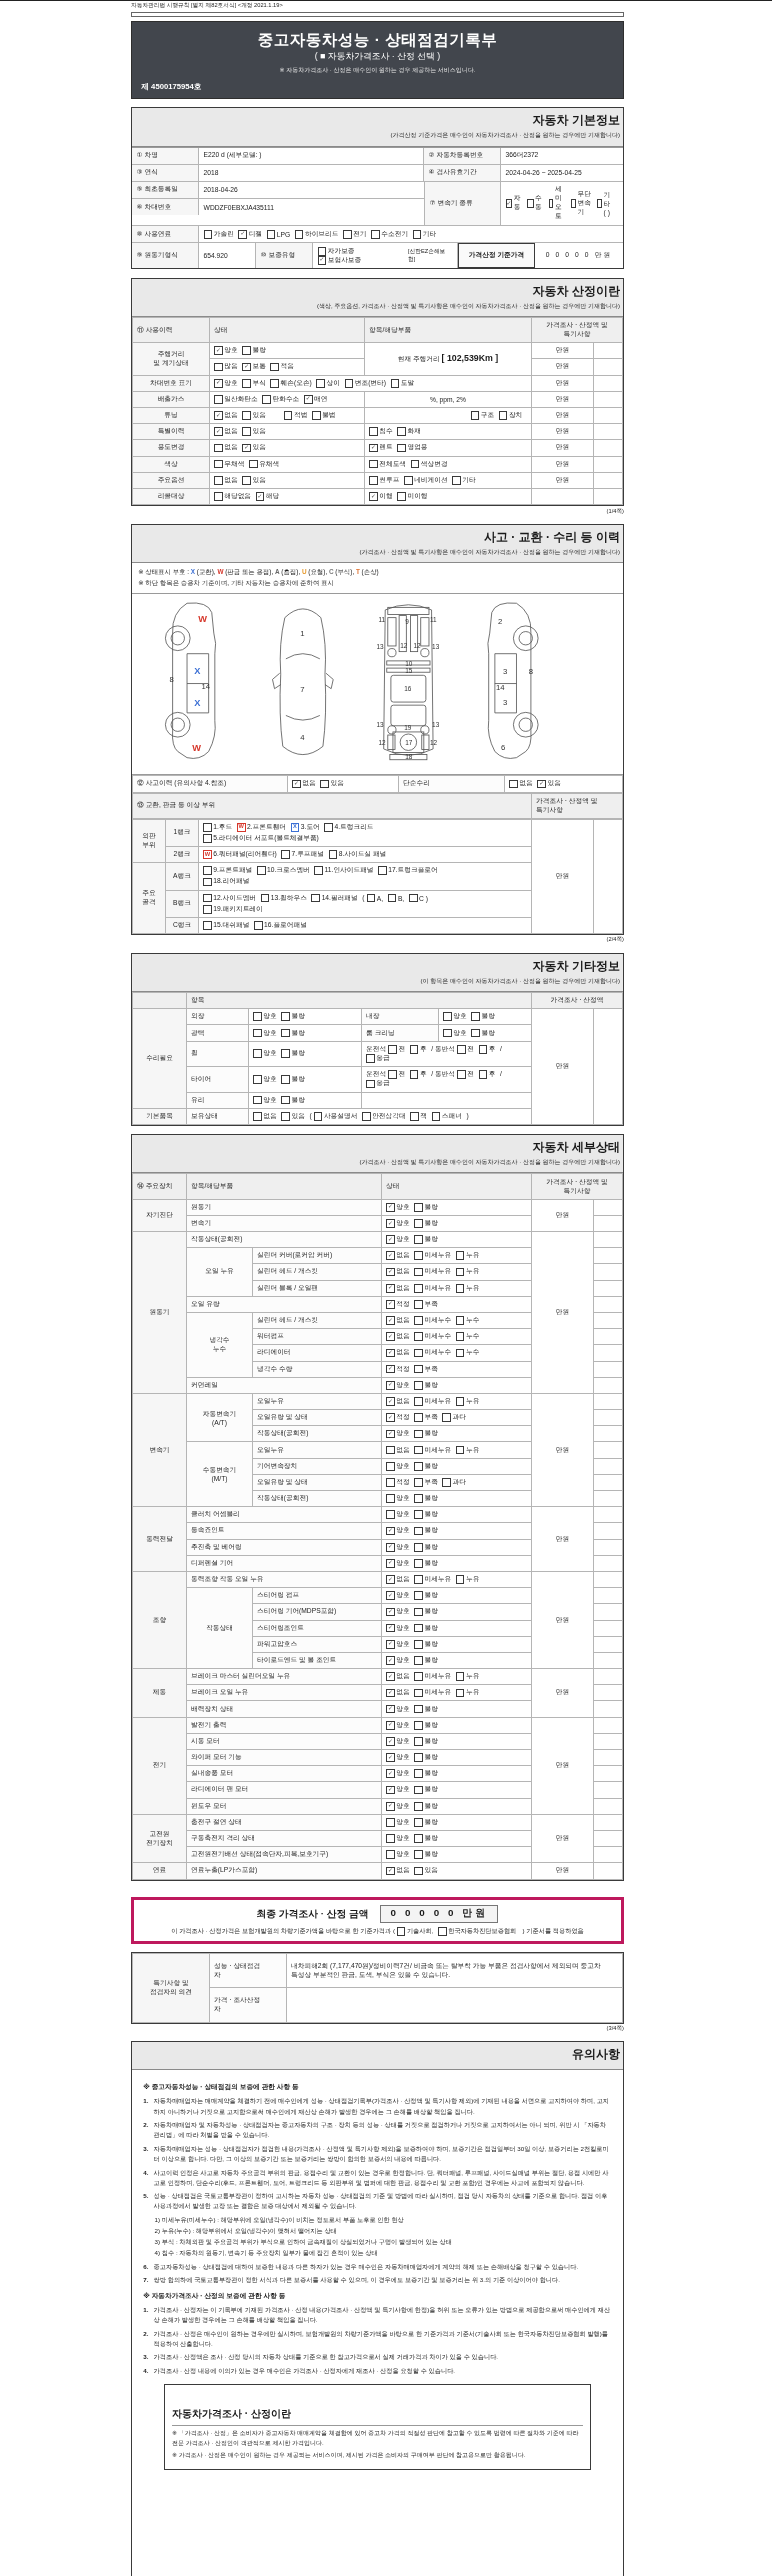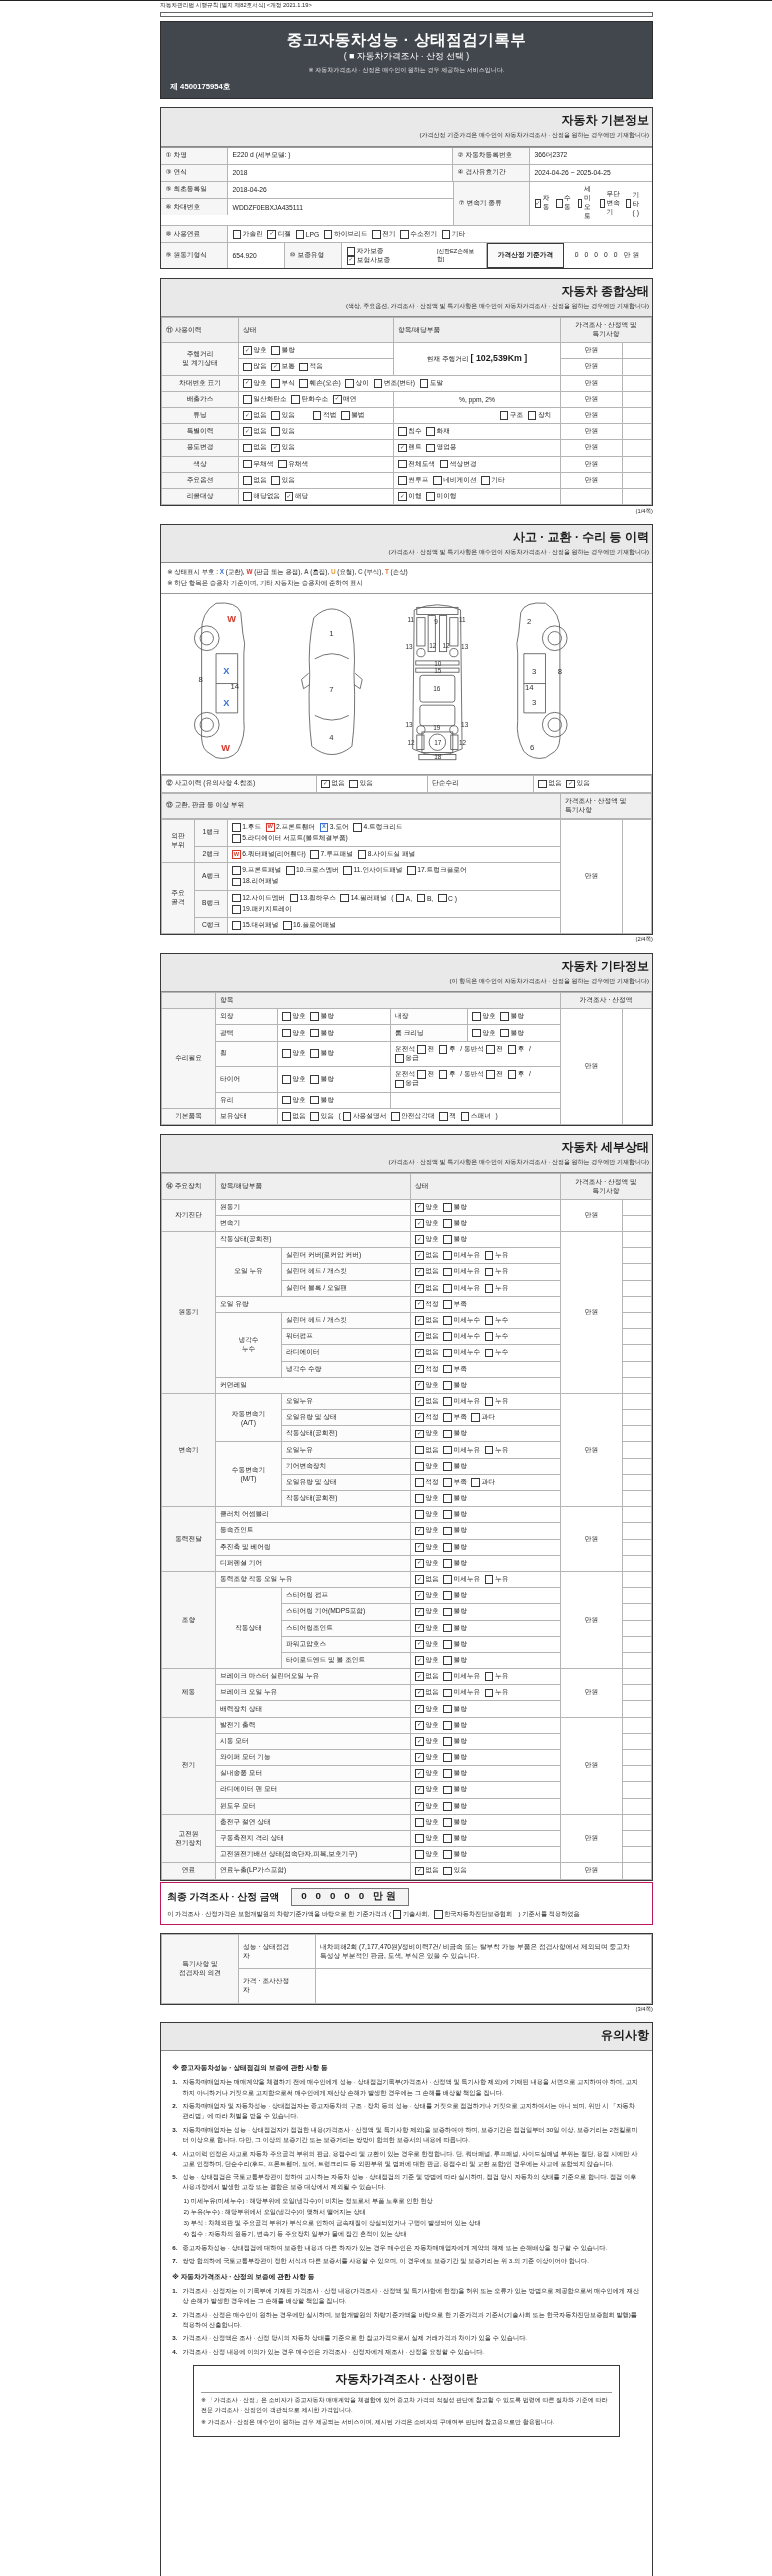--- a/index.html
+++ b/index.html
@@ -4,7 +4,7 @@
 <style>
   html,body{margin:0;padding:0;background:#fff;}
   .page{width:773px;height:2576px;overflow:hidden;background:#fff;position:relative;
-        font-family:"Liberation Sans","DejaVu Sans",sans-serif;color:#1a1a1a;border-top:1.5px solid #222;box-sizing:border-box;padding-left:29px;}
+        font-family:"Liberation Sans","DejaVu Sans",sans-serif;color:#1a1a1a;border-top:1.5px solid #222;box-sizing:border-box;}
   .doc{width:493px;margin-left:131px;}
   .top-note{font-size:5.7px;color:#222;padding:1px 0 1.5px 0;}
   

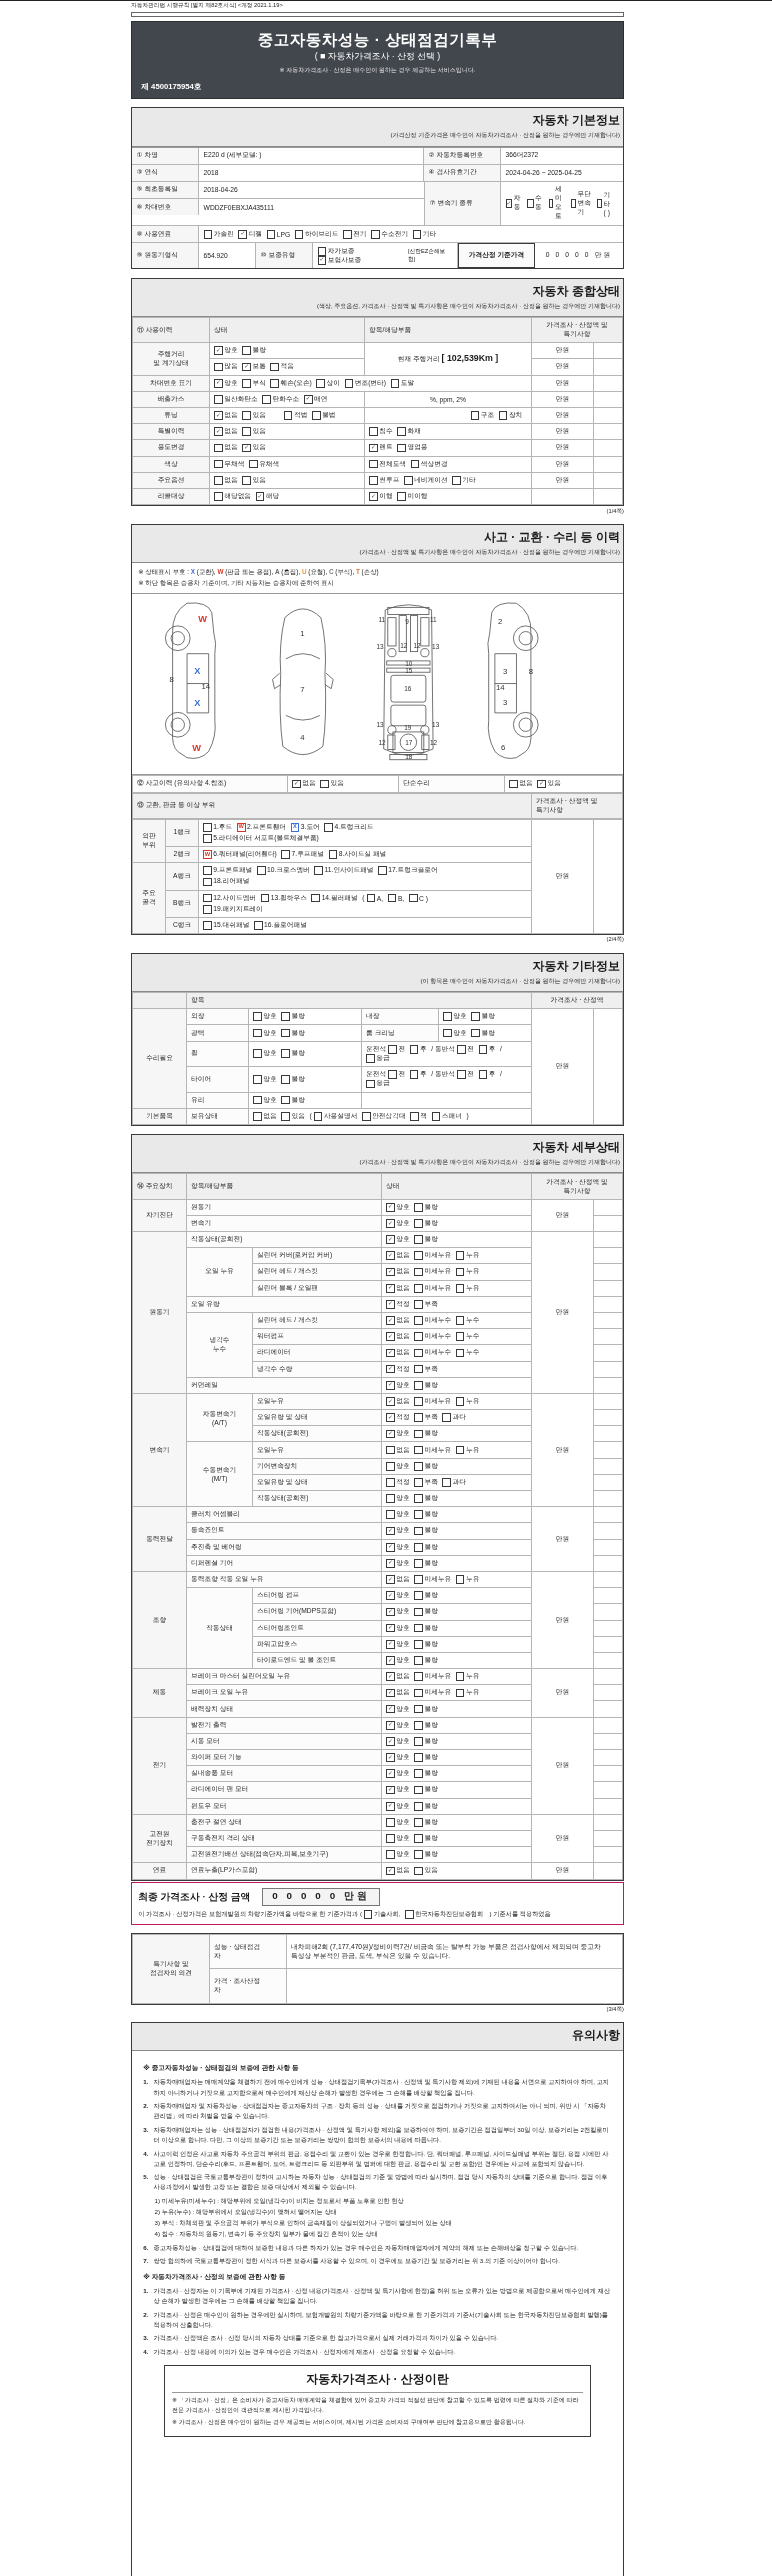--- a/index.html
+++ b/index.html
@@ -196,7 +196,7 @@
 
     <div class="sec">
       <div class="sec-title">
-        <div class="t">자동차 종합상태</div>
+        <div class="t">자동차 산정이란</div>
         <div class="sub">(색상, 주요옵션, 가격조사 · 산정액 및 특기사항은 매수인이 자동차가격조사 · 산정을 원하는 경우에만 기재합니다)</div>
       </div>
       <table class="grid">

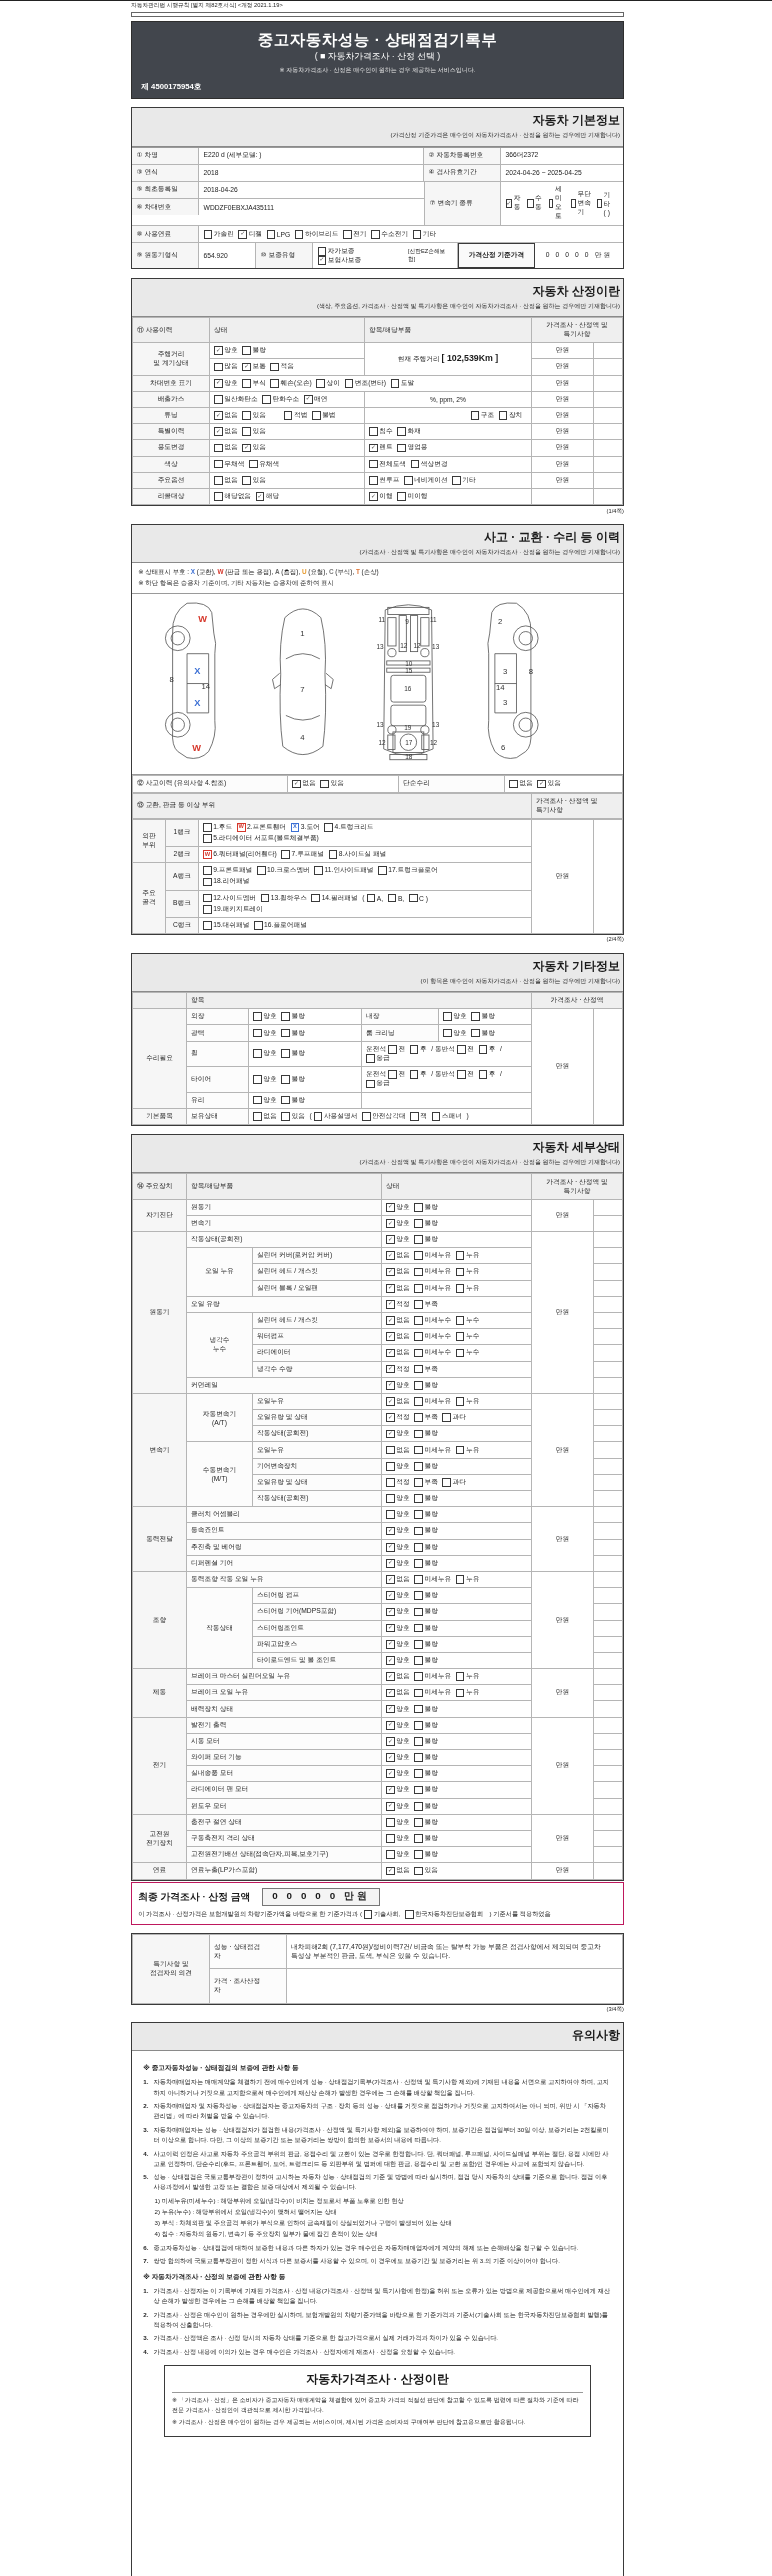--- a/index.html
+++ b/index.html
@@ -52,7 +52,7 @@
   .odo{font-size:6.7px;text-align:center;}
   .odo b{font-size:8.8px;}
   
-  .final-price{border:1px solid #be185d;margin-top:1px;padding:5.2px 6.2px;}
+  .final-price{border:3px solid #be185d;margin-top:16px;padding:5.2px 6.2px;text-align:center;}
   .fp-line{font-size:9.8px;font-weight:bold;}
   .fp-amount{display:inline-block;border:0.5px solid #777;background:#f4f4f4;padding:1.5px 9.3px;margin-left:9.3px;
              font-size:9.8px;letter-spacing:3.1px;font-weight:bold;}

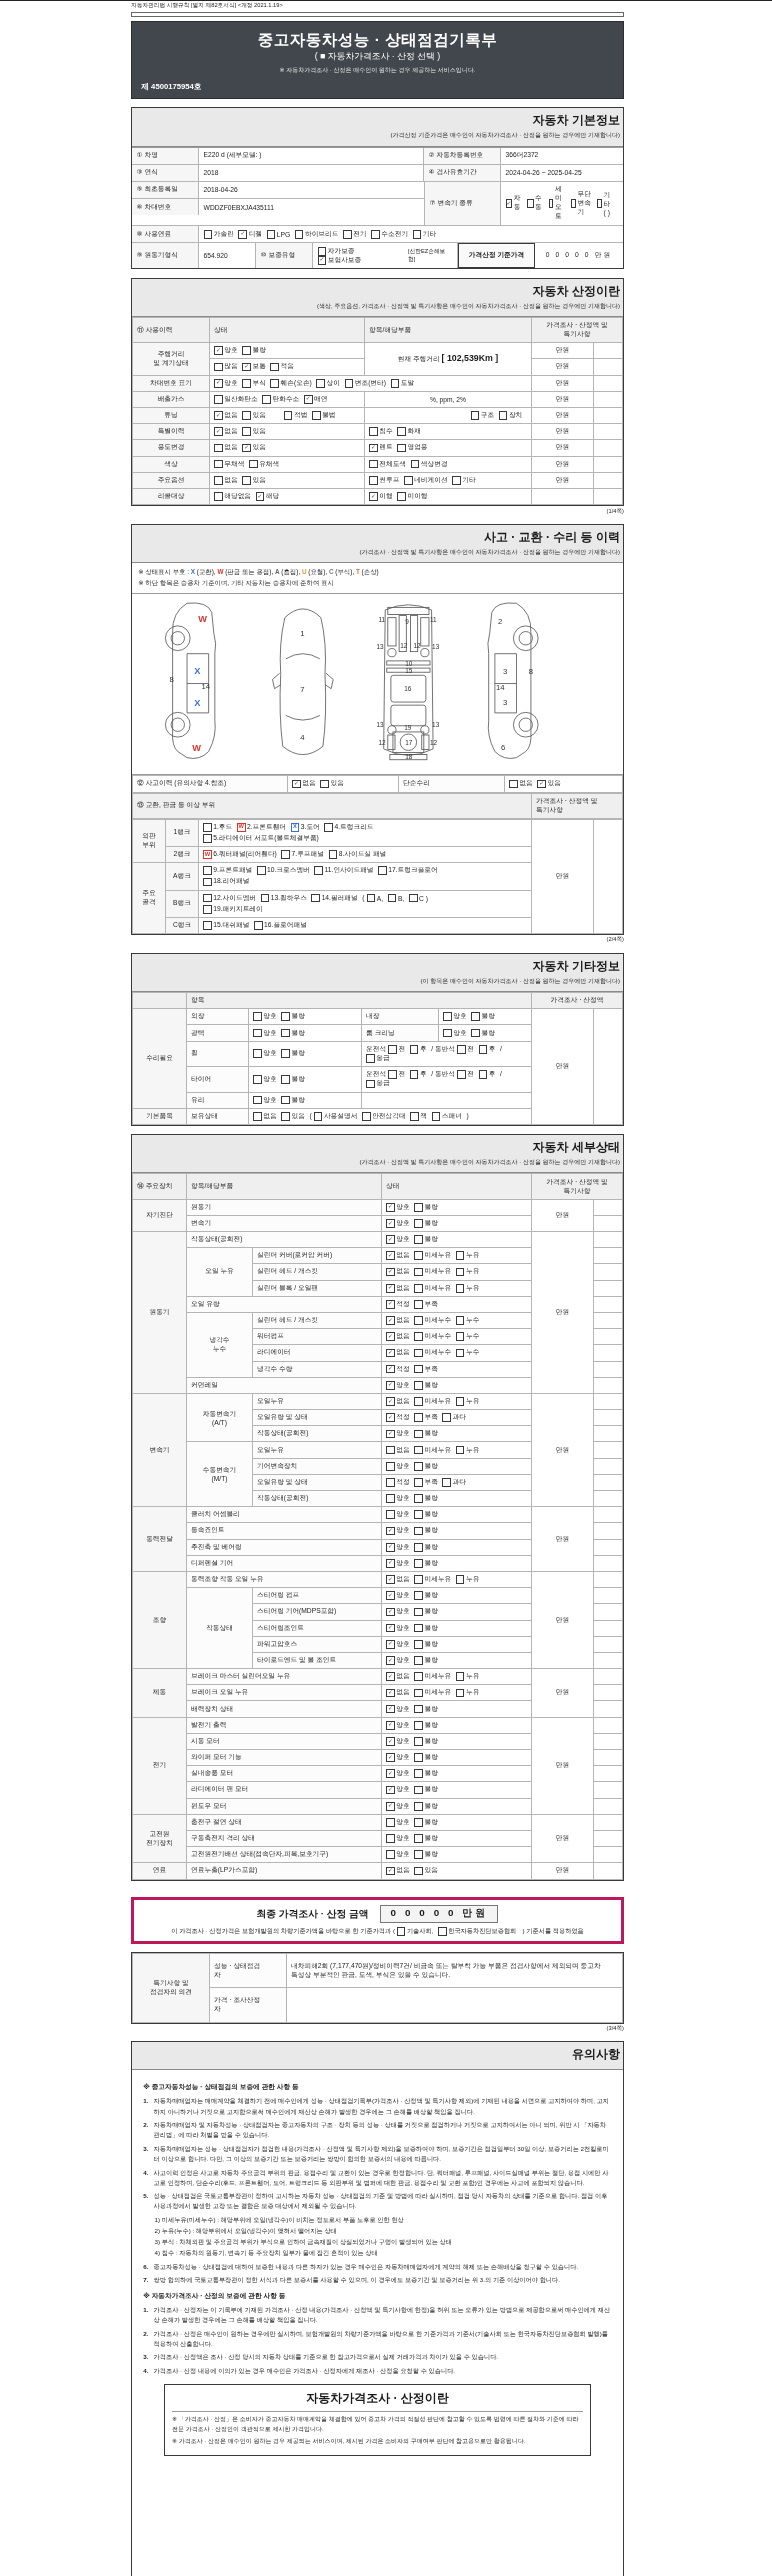--- a/index.html
+++ b/index.html
@@ -67,7 +67,7 @@
   .notice-item .t{flex:1;}
   .notice-sub{margin:1px 0 1px 11.3px;color:#222;}
   .notice-box{border:1px solid #3a3a3a;margin:8.2px 20.6px 2.1px;padding:4.1px 7.2px 6.2px;}
-  .notice-box .bt{text-align:center;font-weight:bold;font-size:12px;margin-bottom:3.1px;border-bottom:0.5px solid #999;padding-bottom:2.6px;}
+  .notice-box .bt{font-weight:bold;font-size:10px;margin-bottom:3.1px;border-bottom:0.5px solid #999;padding-bottom:2.6px;margin-top:17px;}
   .notice-box .bl{font-size:6px;margin:2.1px 0;}
   svg text{font-family:"Liberation Sans","DejaVu Sans",sans-serif;}
 </style>

